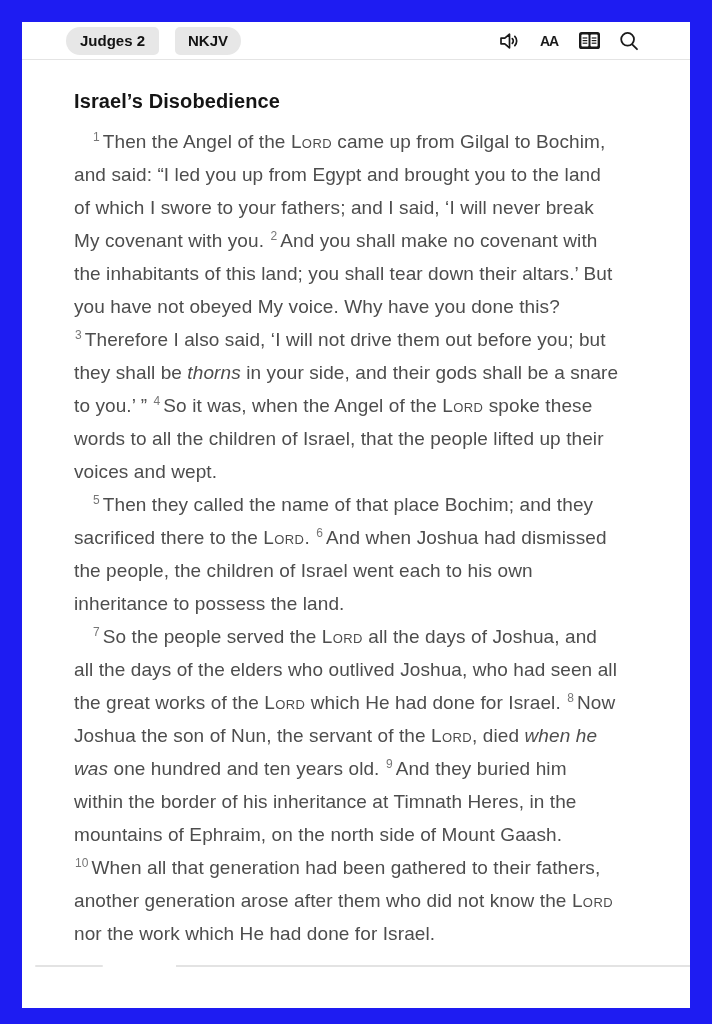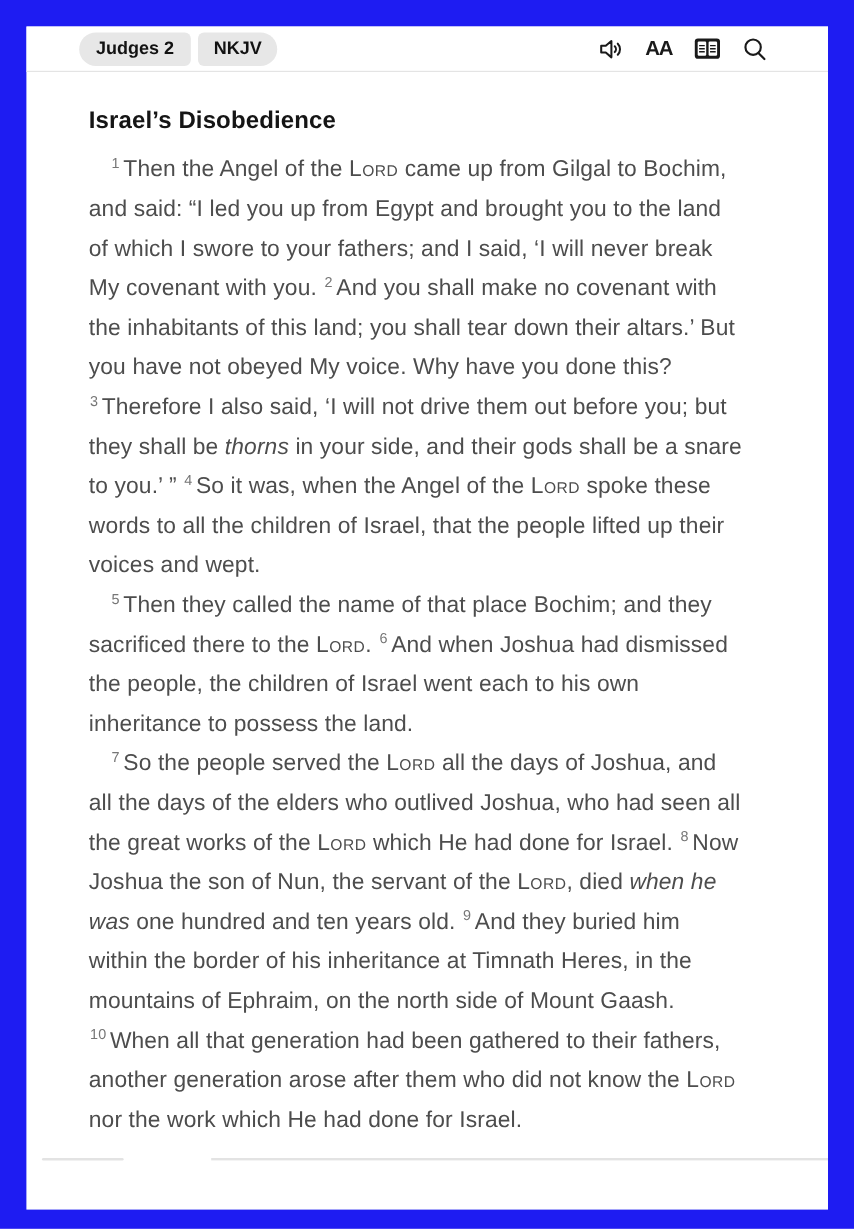--- a/index.html
+++ b/index.html
@@ -27,7 +27,7 @@
     border-bottom: 1px solid #e4e4e4;
     background: #ffffff;
   }
-  .switcher { display: flex; gap: 6px; }
+  .switcher { display: flex; gap: 16px; }
   .pill {
     background: #e7e7e7;
     border: none;

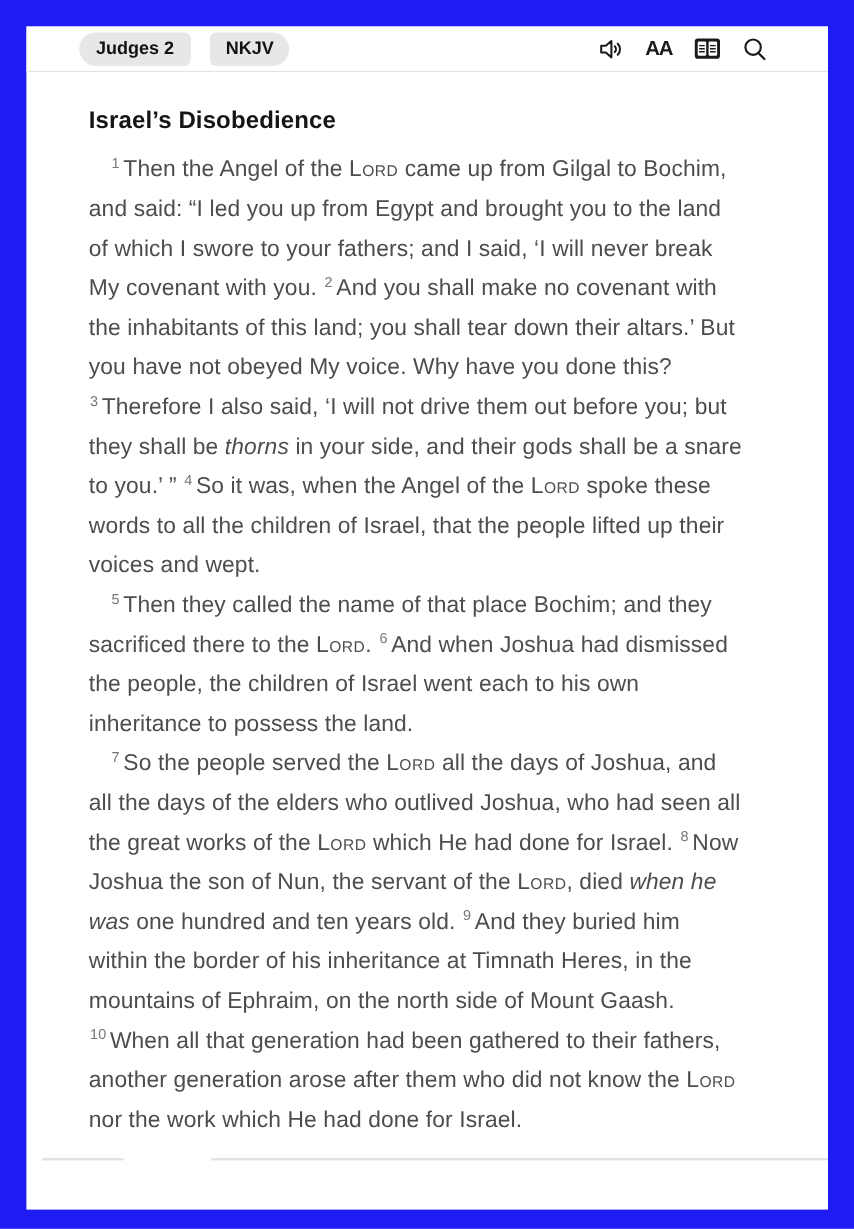--- a/index.html
+++ b/index.html
@@ -52,7 +52,7 @@
     color: #1a1a1a;
   }
   .aa-label {
-    font-size: 17px;
+    font-size: 14px;
     font-weight: 600;
     letter-spacing: -1px;
     color: #1a1a1a;

